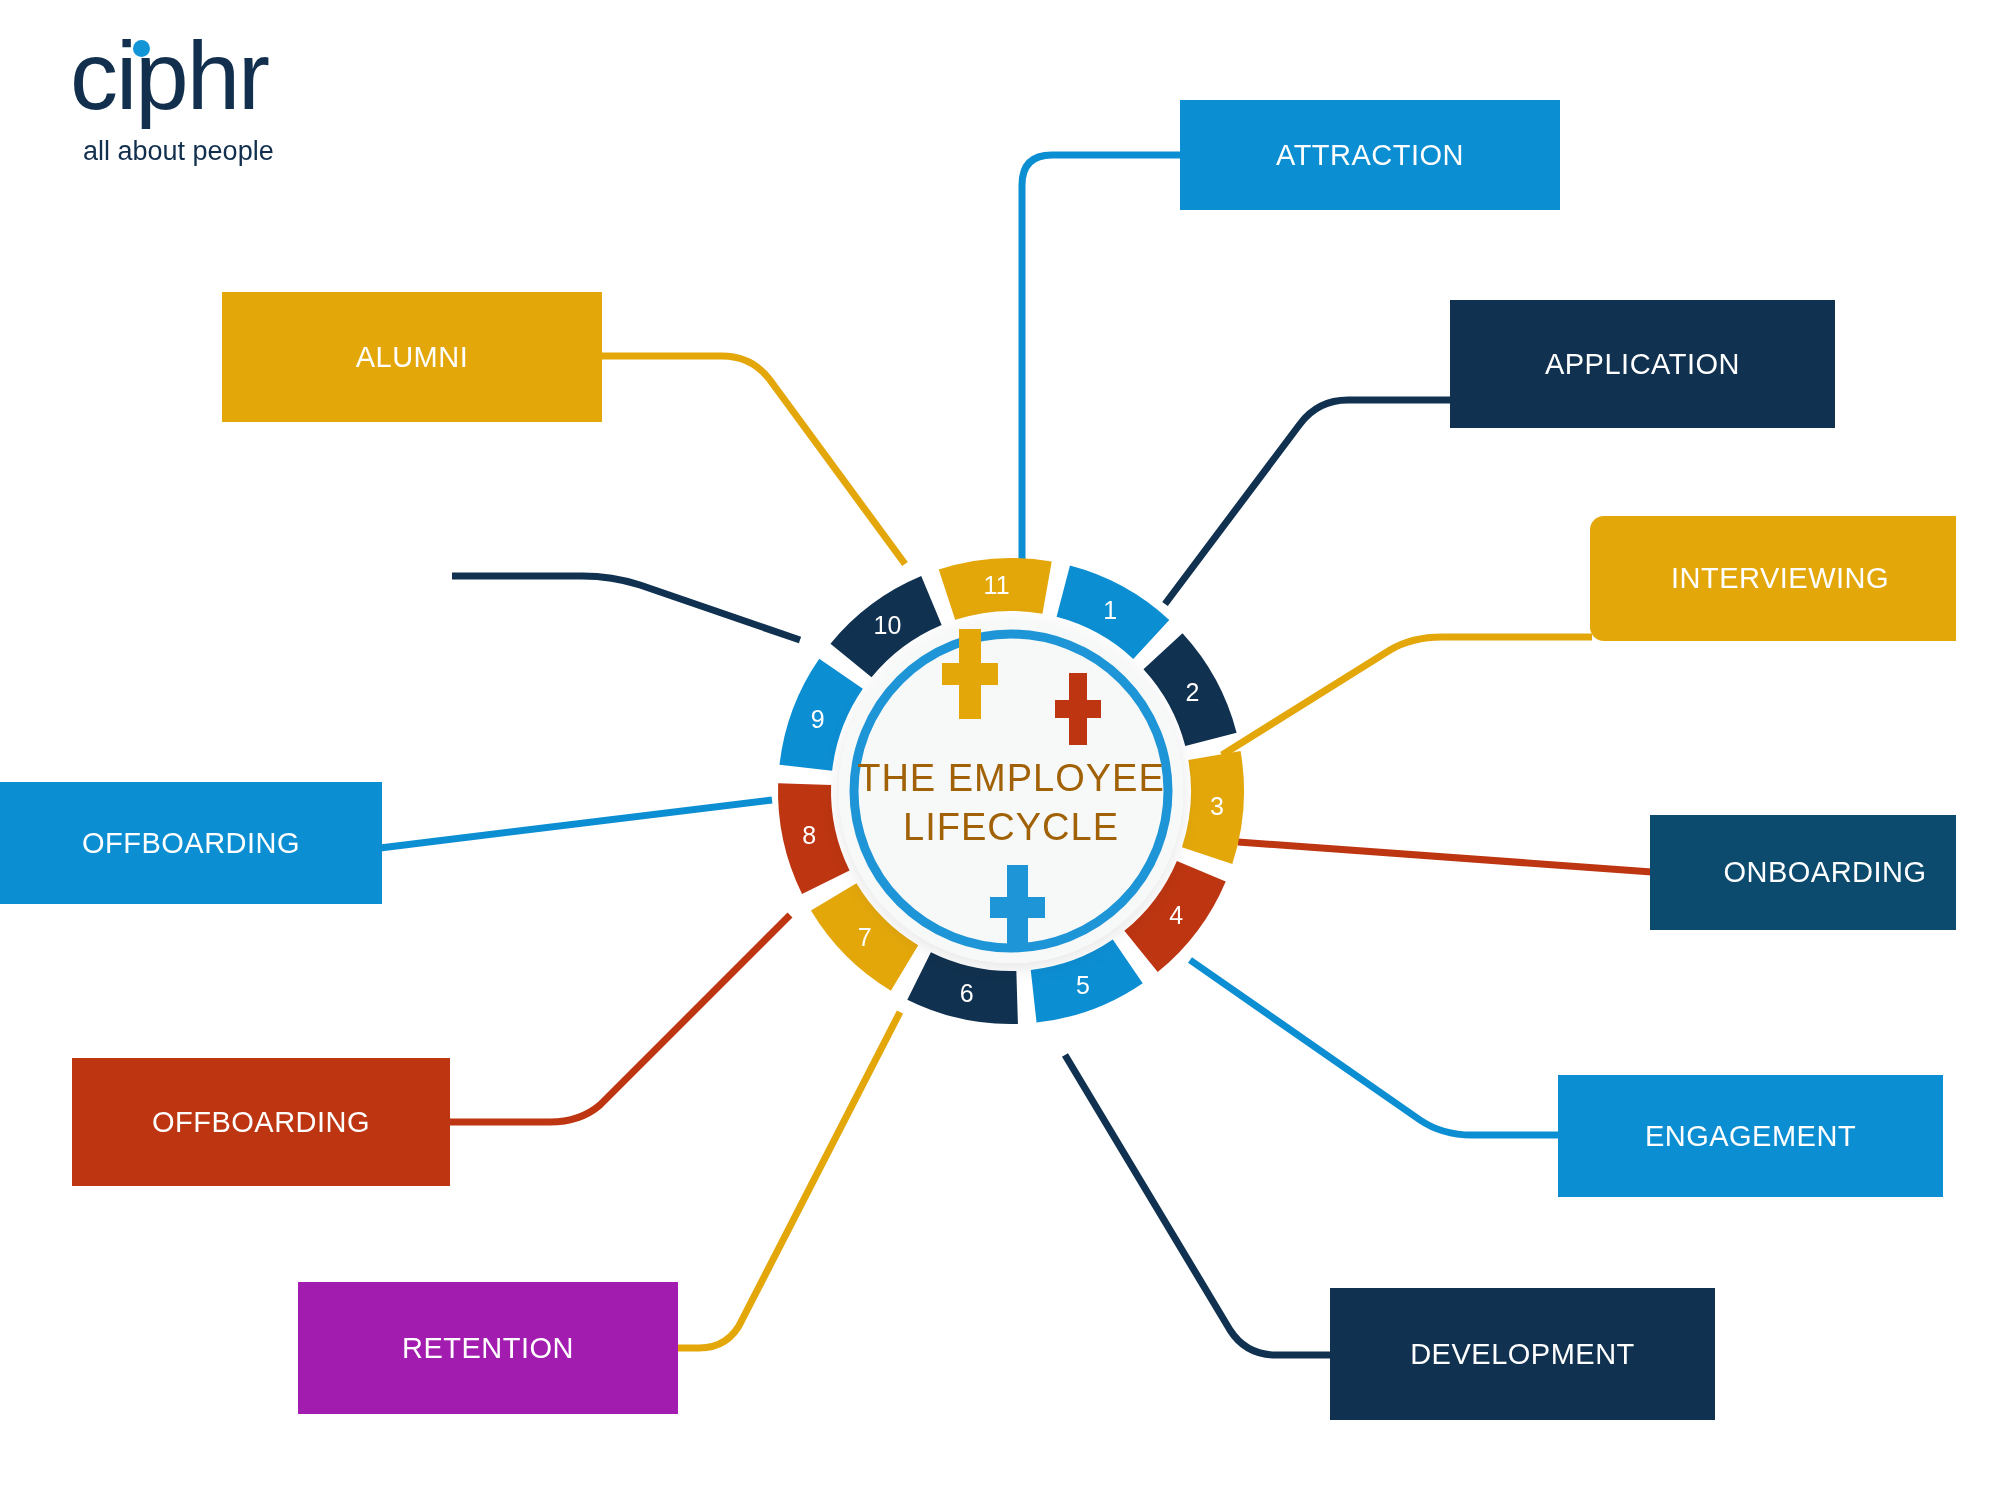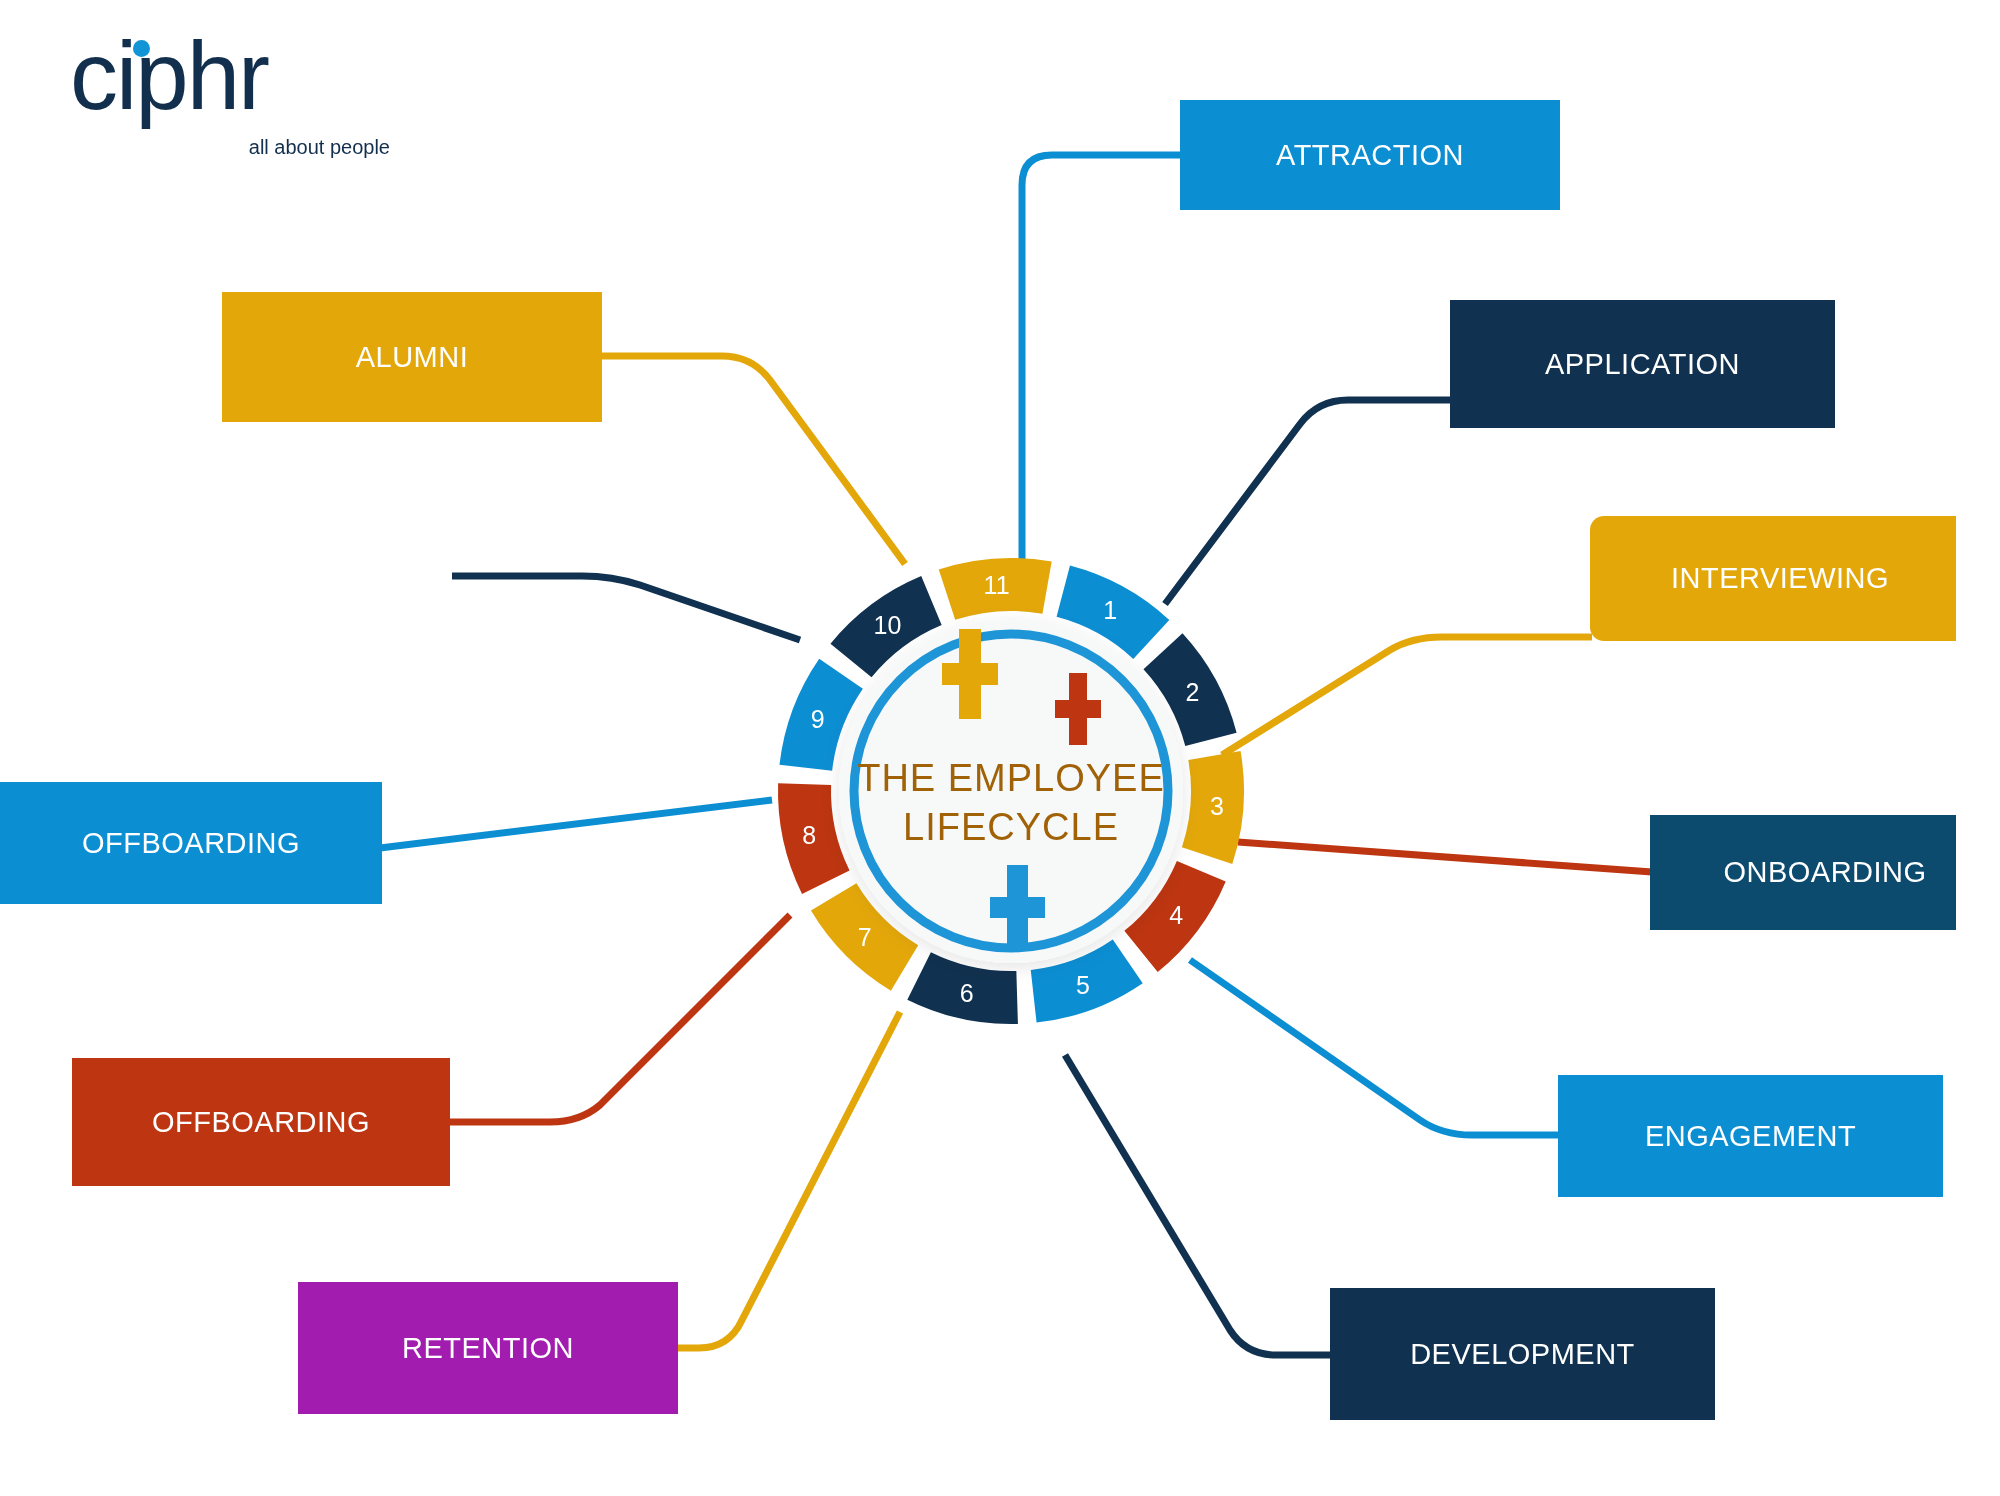--- a/index.html
+++ b/index.html
@@ -49,12 +49,11 @@
   }
   #logo-tagline {
     font-family: "Liberation Sans", sans-serif;
-    font-size: 20px;
+    font-size: 27px;
     color: #12304e;
     letter-spacing: 0px;
     margin-top: 12px;
     margin-left: 13px;
-    text-align: right;
   }
 
   

